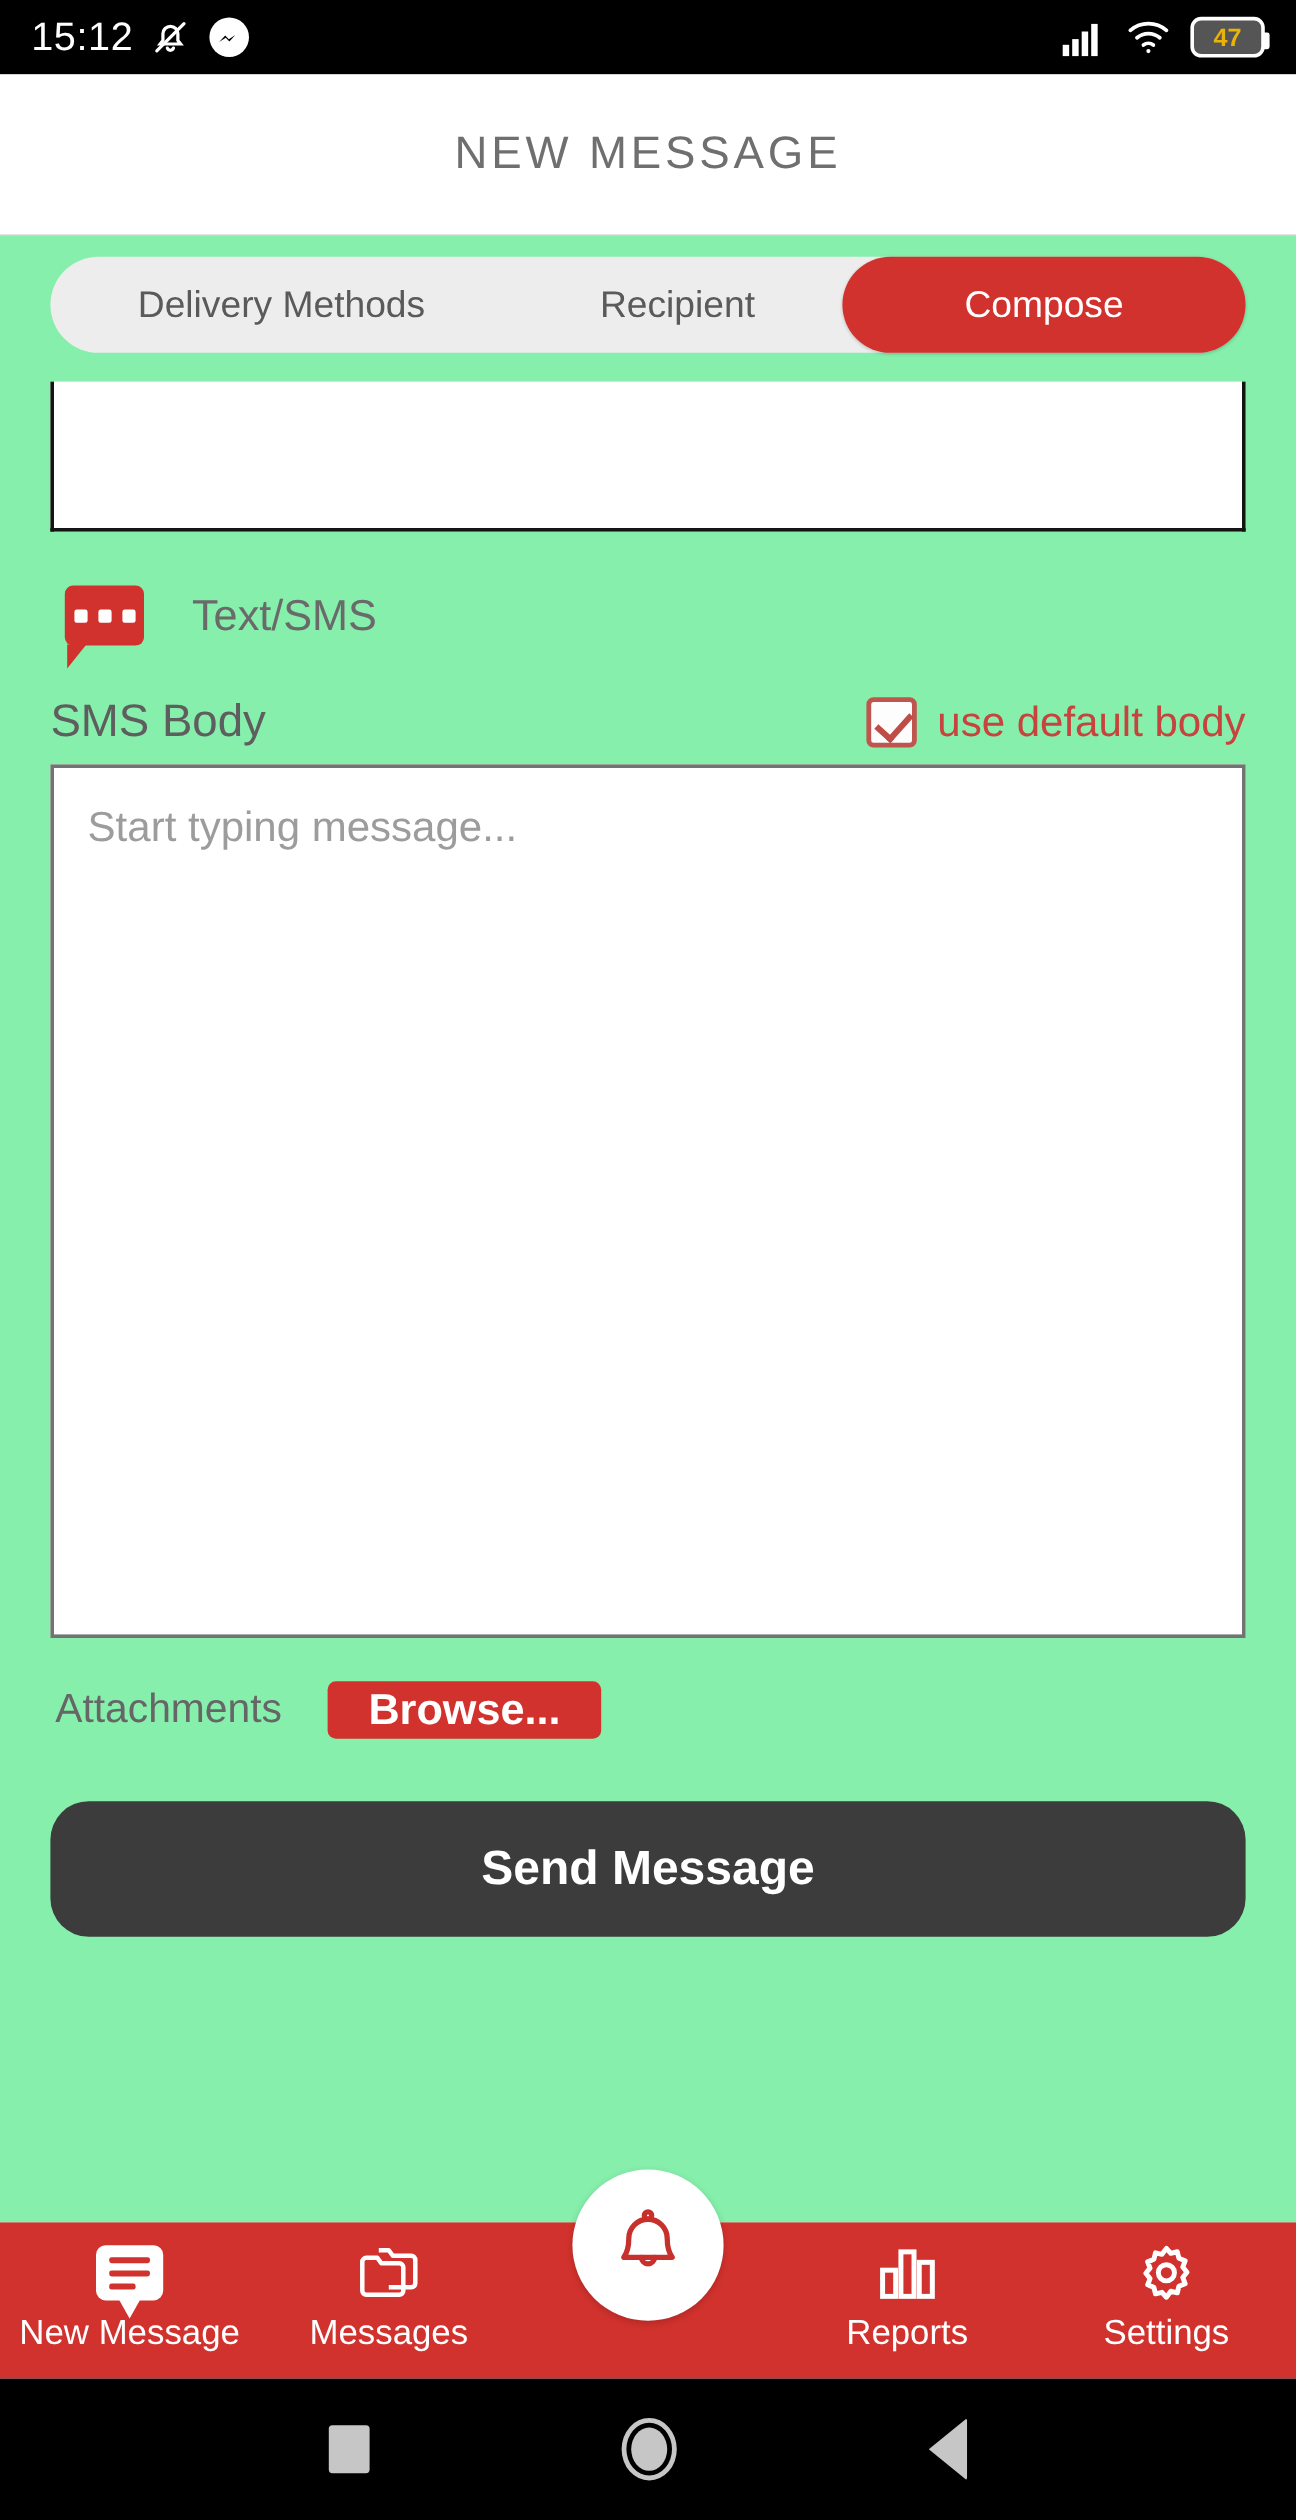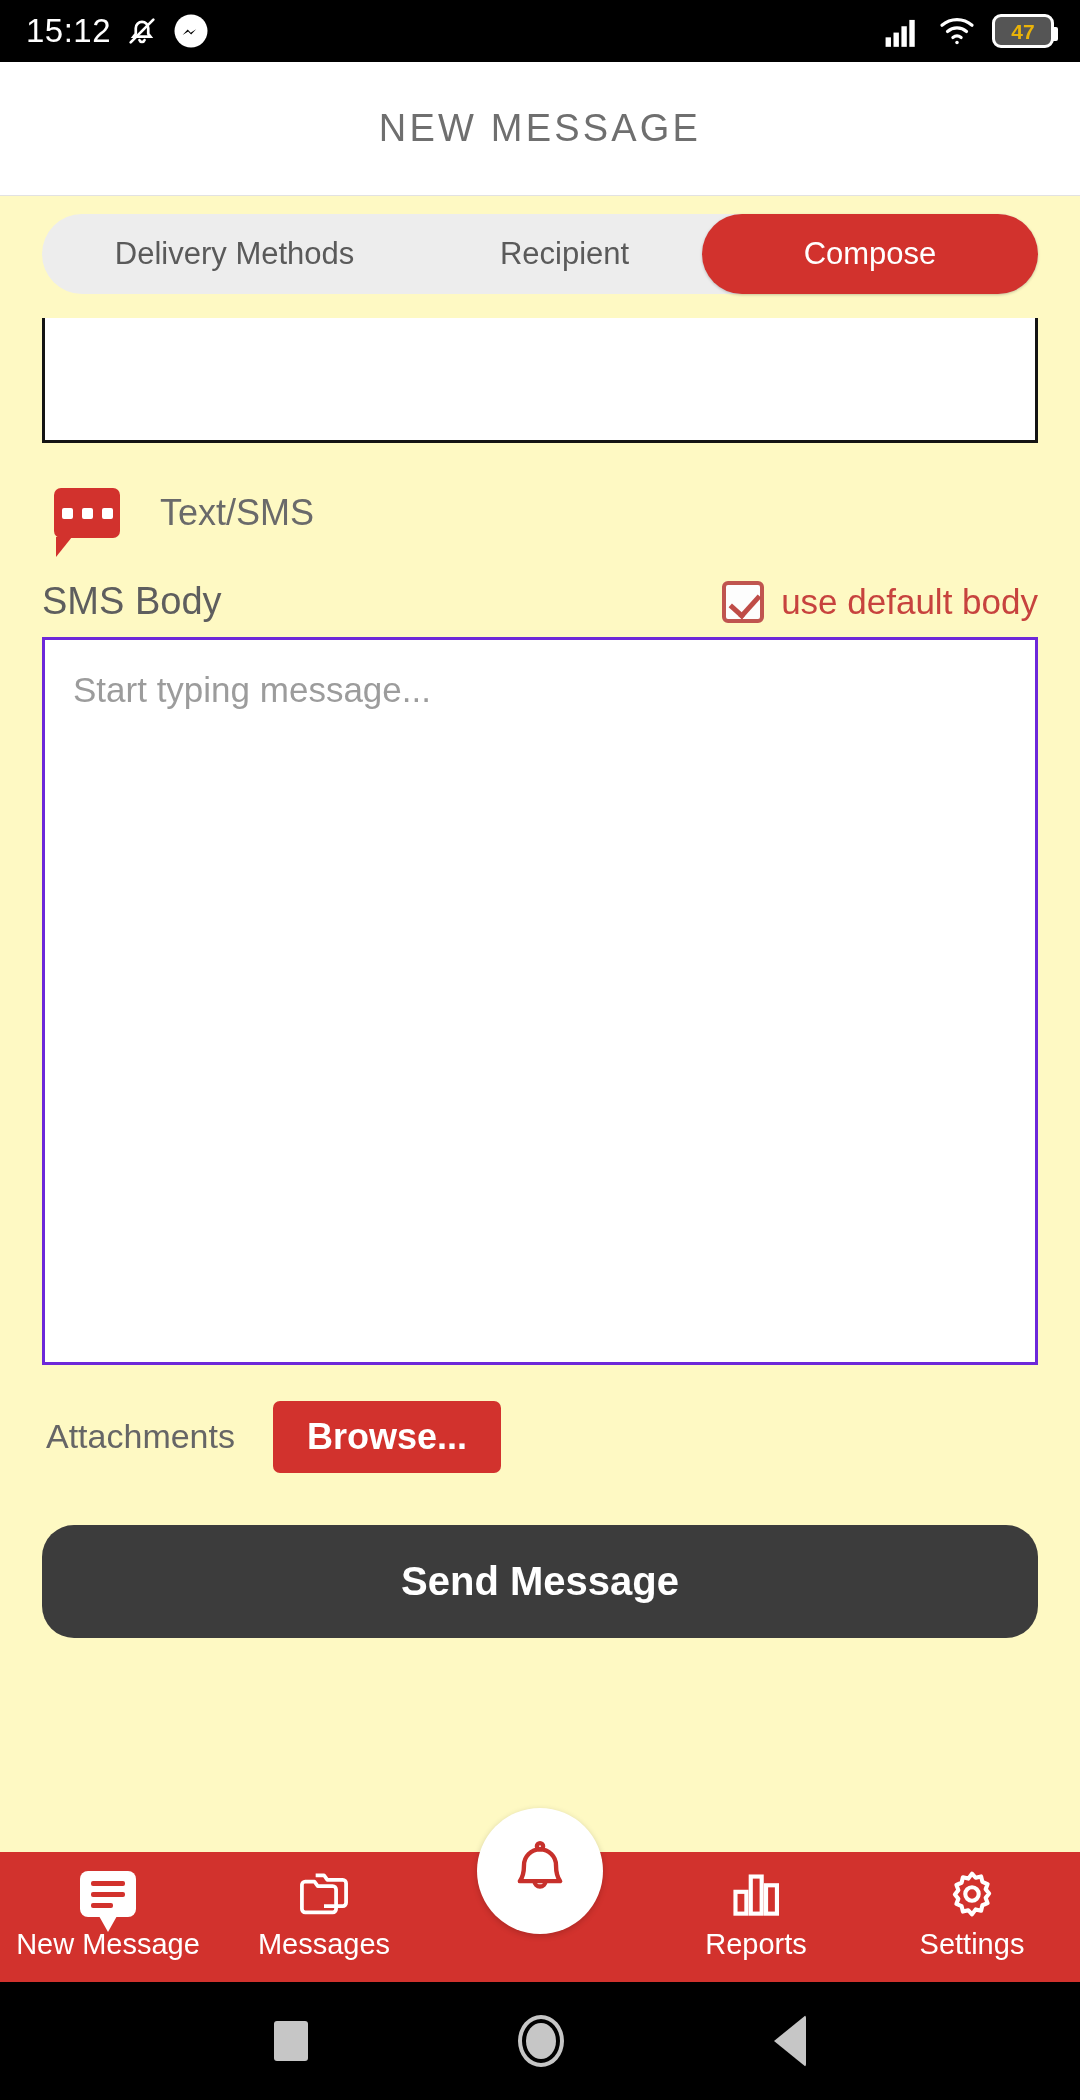--- a/index.html
+++ b/index.html
@@ -64,7 +64,7 @@
   .content {
     flex: 1 1 auto;
     position: relative;
-    background: #fef9c3;
+    background: #86efac;
     padding: 0 42px;
     overflow: hidden;
   }

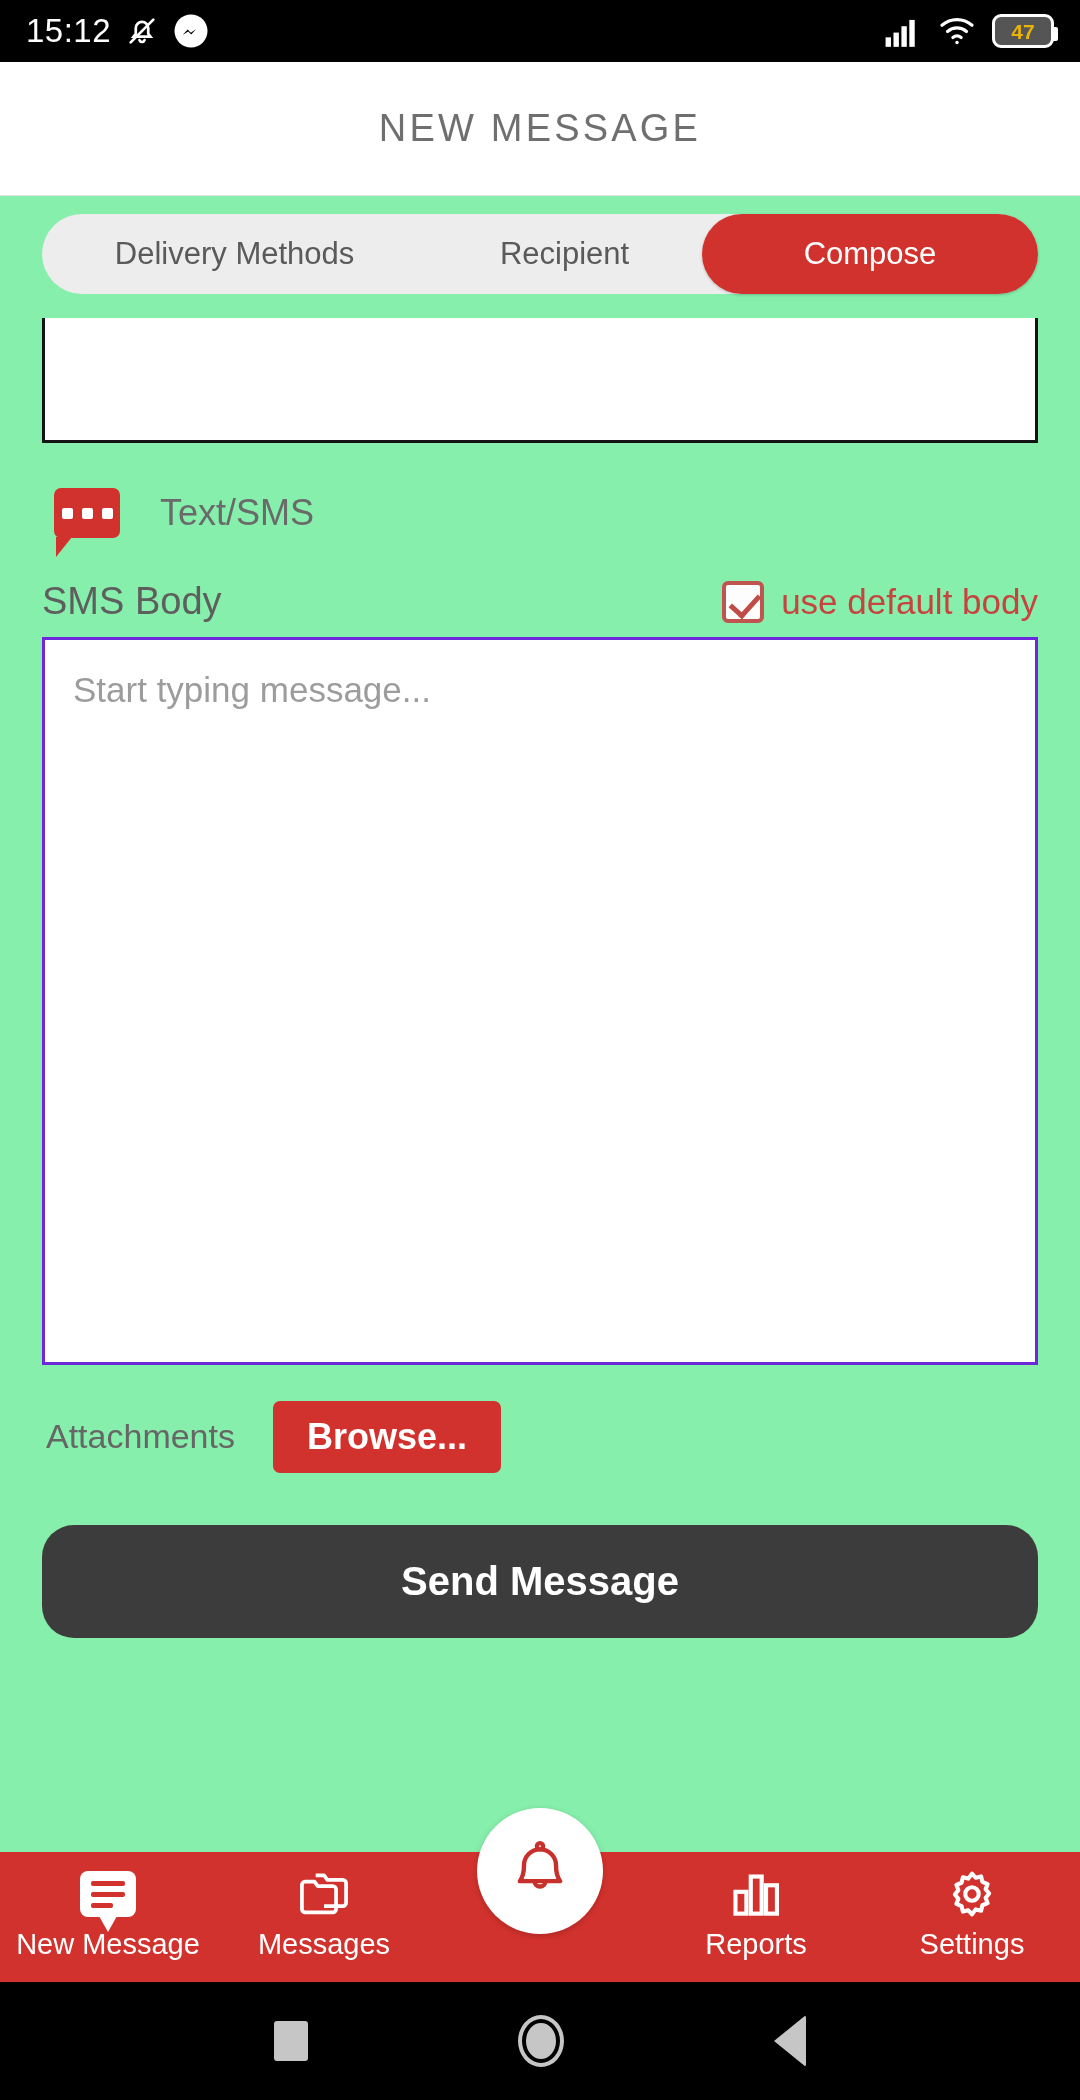--- a/index.html
+++ b/index.html
@@ -164,7 +164,7 @@
     margin-top: 14px;
     height: 728px;
     background: #fff;
-    border: 3px solid #6d28d9;
+    border: 3px solid #737373;
     padding: 30px 28px;
   }
   .sms-textarea .placeholder {

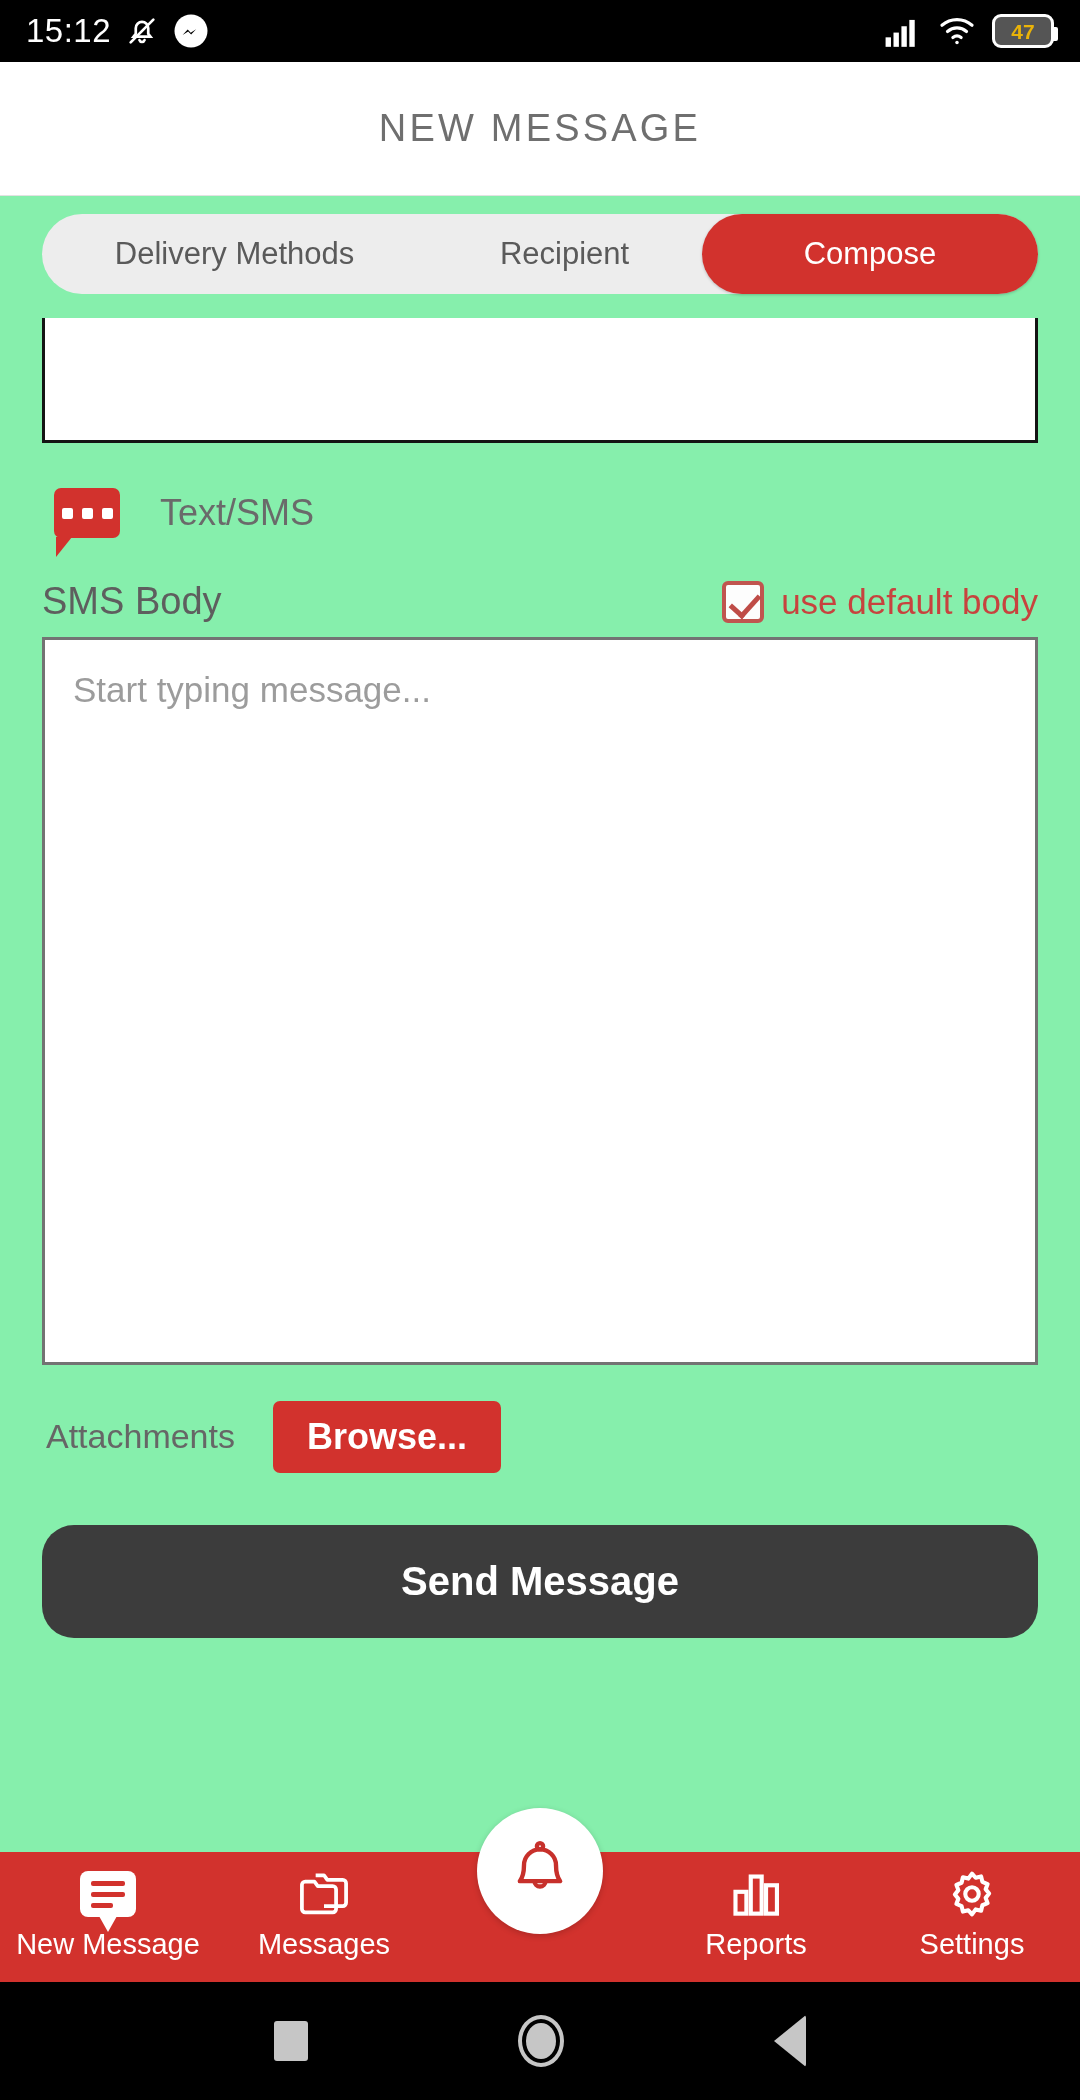--- a/index.html
+++ b/index.html
@@ -185,7 +185,7 @@
     font-weight: bold;
     border: none;
     border-radius: 7px;
-    padding: 16px 34px;
+    padding: 4px 34px;
     cursor: pointer;
     line-height: 1.1;
     font-family: "Liberation Sans", sans-serif;

